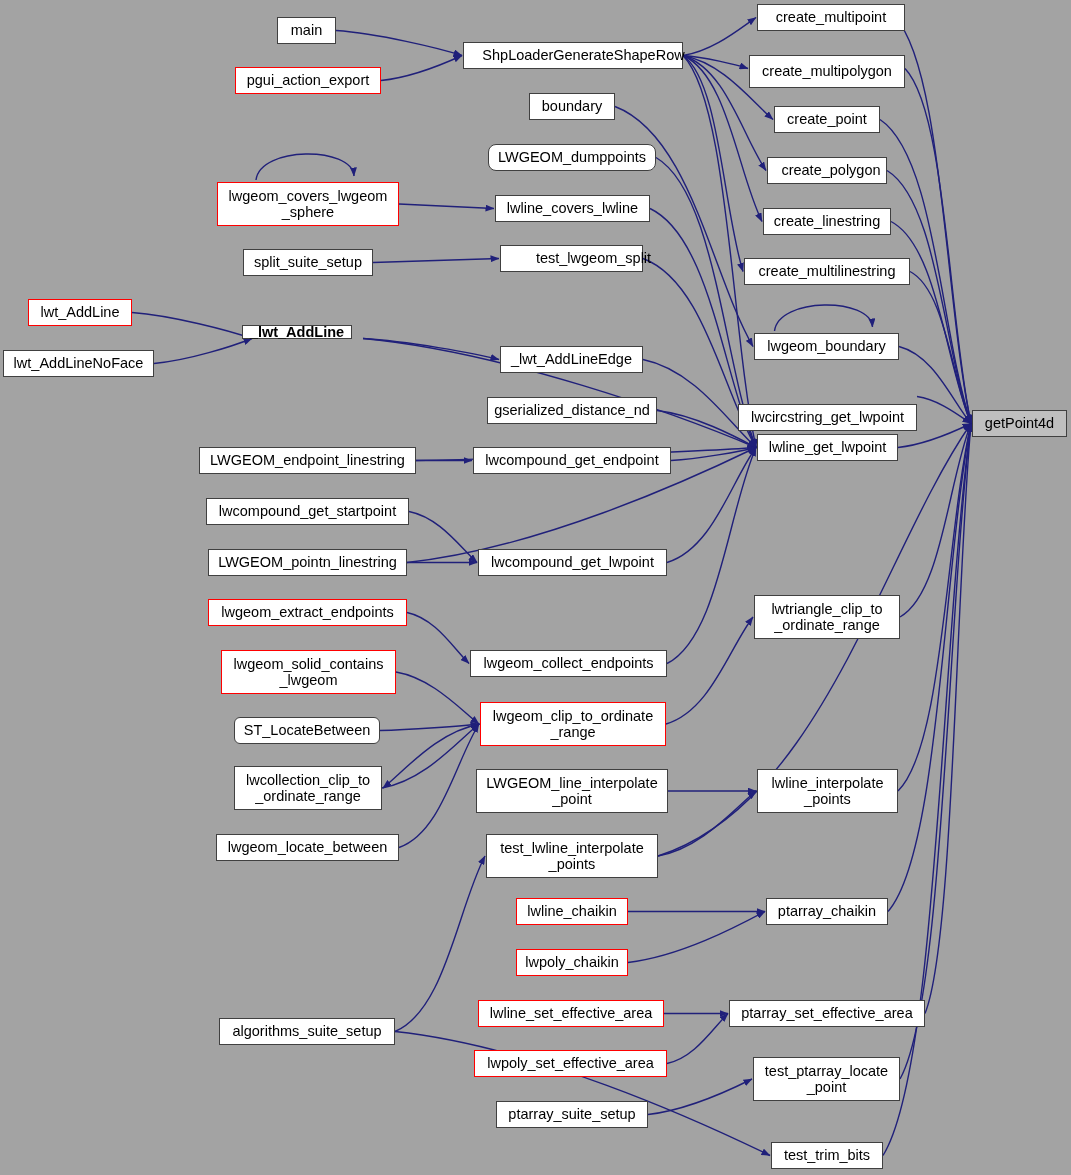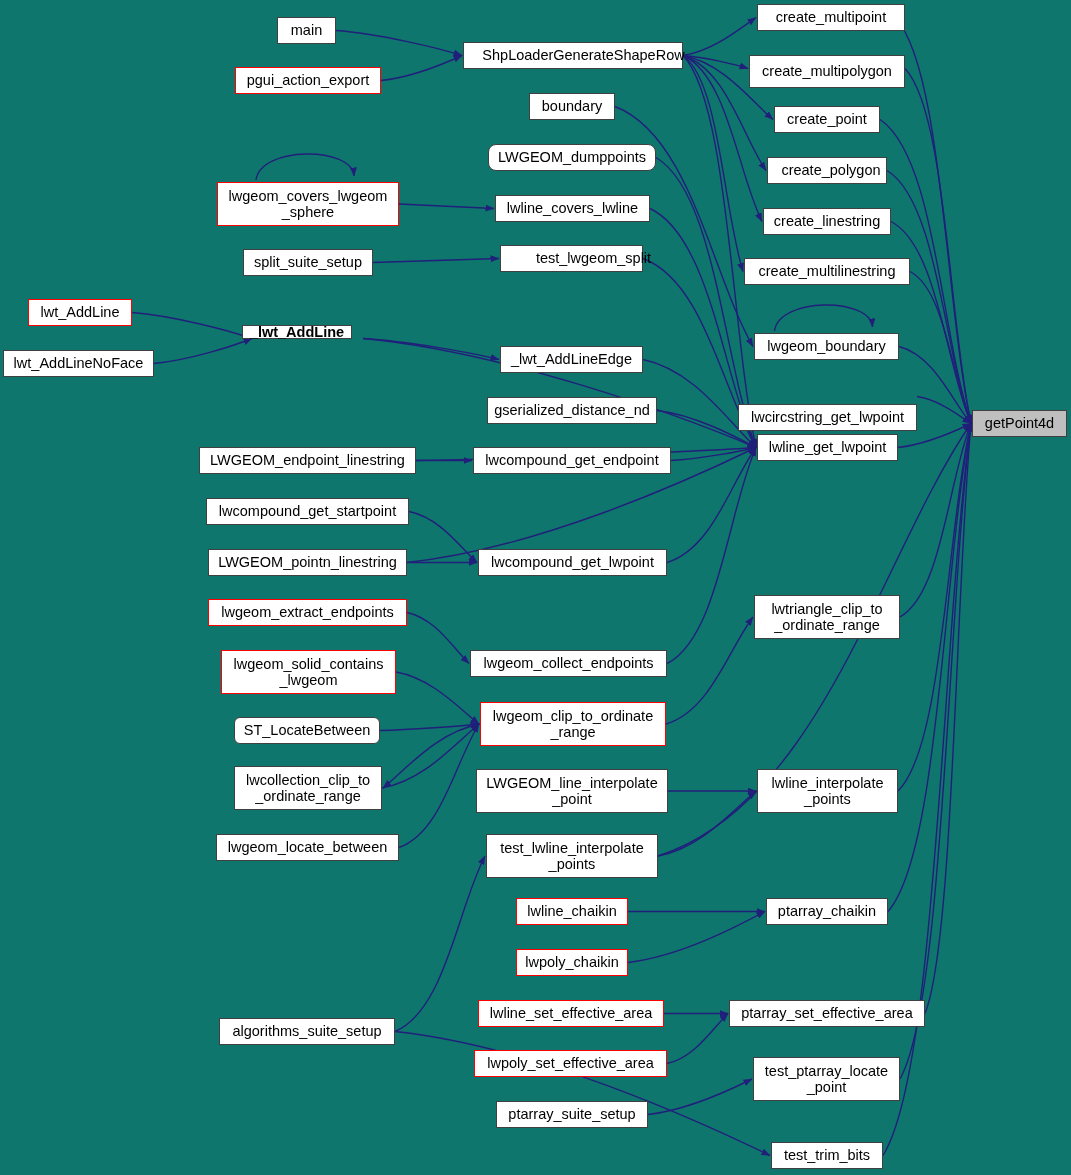--- a/index.html
+++ b/index.html
@@ -4,7 +4,7 @@
 <style>
   html,body{margin:0;padding:0;background:#ffffff;}
   body{font-family:"Liberation Sans","DejaVu Sans",sans-serif;}
-  #canvas{position:relative;width:1071px;height:1175px;background:#0f766e;overflow:hidden;}
+  #canvas{position:relative;width:1071px;height:1175px;background:#a3a3a3;overflow:hidden;}
   #edges{position:absolute;left:0;top:0;width:1071px;height:1175px;pointer-events:none;}
   .node{position:absolute;box-sizing:border-box;background:#ffffff;border:1px solid #404040;
         display:flex;align-items:center;justify-content:center;text-align:center;

